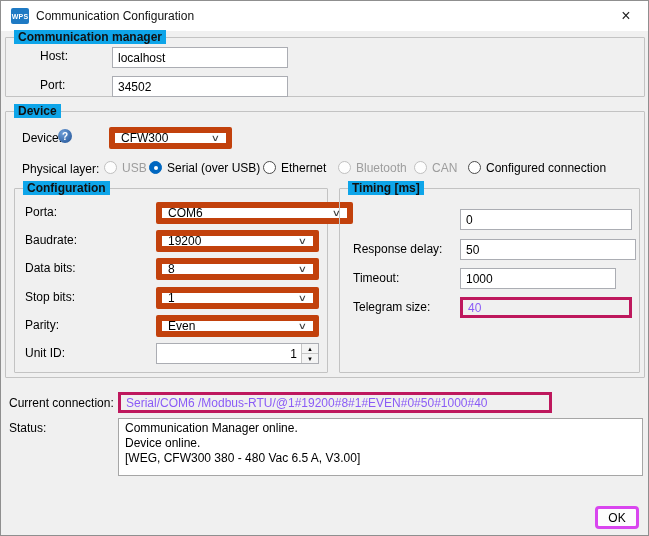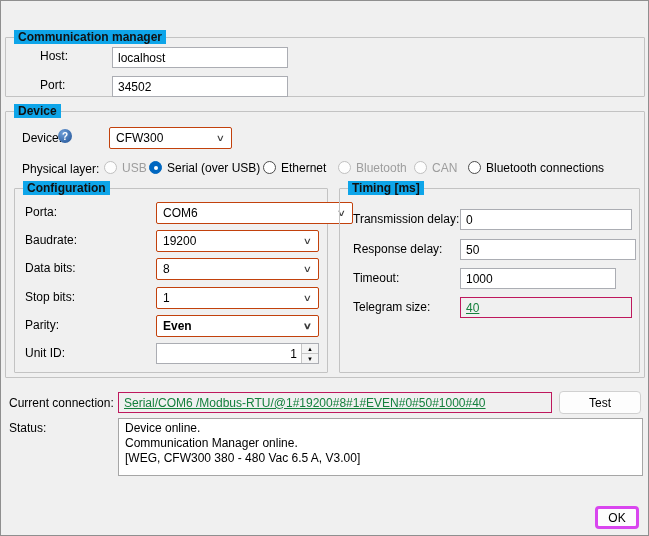--- a/index.html
+++ b/index.html
@@ -90,6 +90,11 @@
 
 <div class="window">
 
+  <div class="titlebar">
+    <div class="app-icon">WPS</div>
+    <div class="title-text">Communication Configuration</div>
+    <div class="close-btn">×</div>
+  </div>
 
   <div class="group" style="left:4px; top:36px; width:640px; height:60px;">
     <span class="group-title">Communication manager</span>

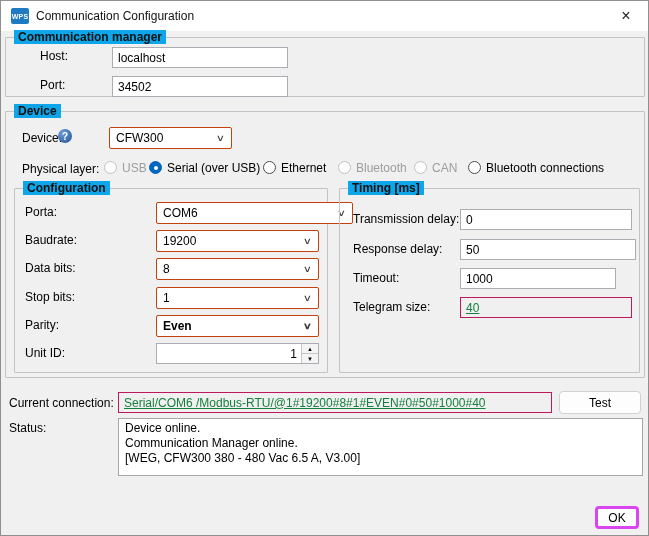--- a/index.html
+++ b/index.html
@@ -40,7 +40,7 @@
   .tin.ro { background:#f0f0f0; border:1px solid #be185d; color:#15803d;text-decoration:underline; }
   
   .combo {
-    position:absolute; height:22px; background:#fff; border:1px solid #c2410c;
+    position:absolute; height:22px; background:#fff; border:6px solid #c2410c;
     border-radius:2px; display:flex; align-items:center; justify-content:space-between;
     padding:0 7px 0 6px; cursor:default;
   }

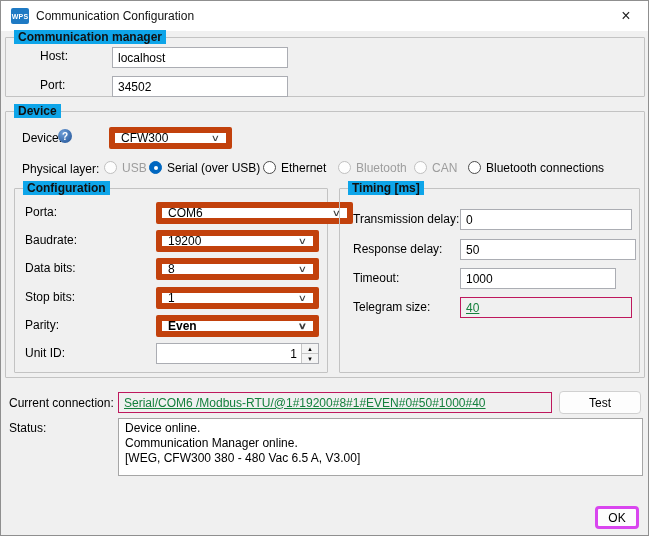--- a/index.html
+++ b/index.html
@@ -138,7 +138,7 @@
     </div>
     <div class="radio-item" style="left:462px; top:48px;">
       <span class="radio off"></span>
-      <span class="lbl" style="position:static;">Bluetooth connections</span>
+      <span class="lbl" style="position:static;">Configured connection</span>
     </div>
 
     <div class="group" style="left:8px; top:76px; width:314px; height:185px;">

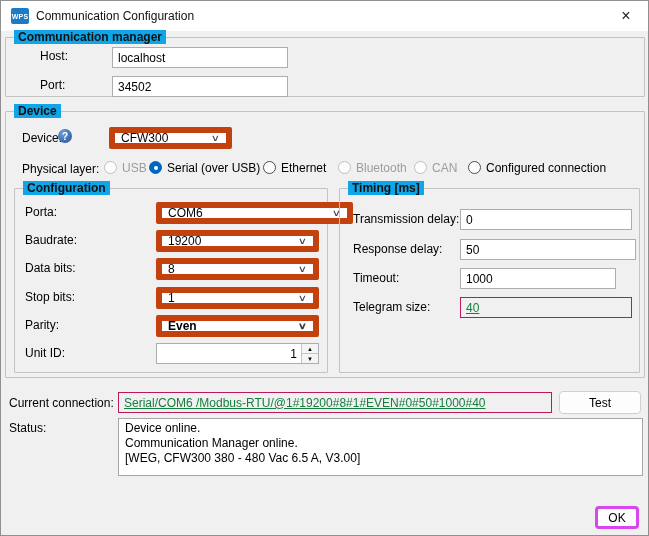--- a/index.html
+++ b/index.html
@@ -187,7 +187,6 @@
     <div class="group" style="left:333px; top:76px; width:301px; height:185px;">
       <span class="group-title">Timing [ms]</span>
 
-      <span class="lbl" style="left:13px; top:23px;">Transmission delay:</span>
       <input class="tin" style="left: 120px; top: 20px; width: 172px;" value="0">
 
       <span class="lbl" style="left:13px; top:53px;">Response delay:</span>

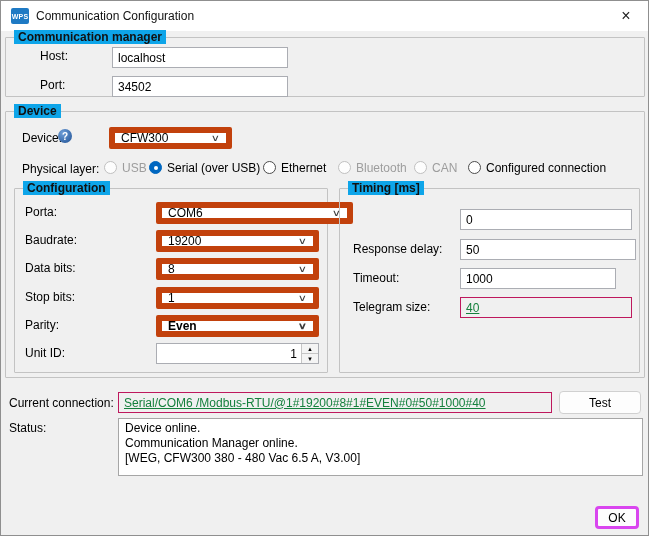--- a/index.html
+++ b/index.html
@@ -37,7 +37,7 @@
     position:absolute; height:21px; background:#fff; border:1px solid #abadb3;
     font:12px "Liberation Sans", sans-serif; padding:0 5px; color:#000; outline:none;
   }
-  .tin.ro { background:#f0f0f0; border:1px solid #be185d; color:#15803d;text-decoration:underline; }
+  .tin.ro { background:#f0f0f0; border:3px solid #be185d; color:#8b5cf6; }
   
   .combo {
     position:absolute; height:22px; background:#fff; border:6px solid #c2410c;

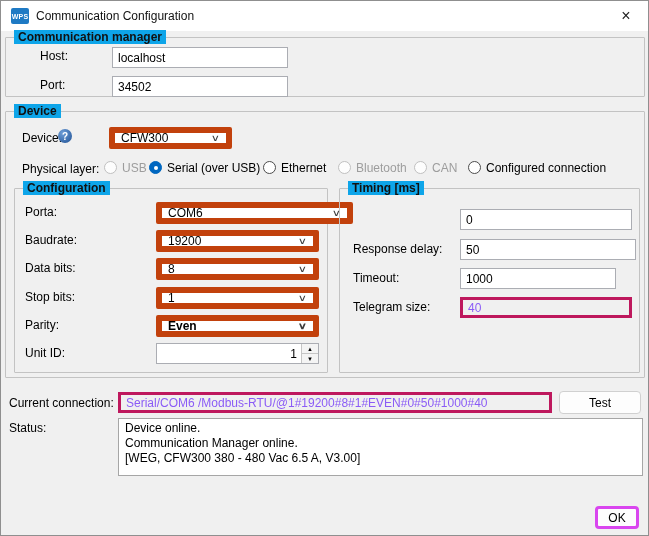--- a/index.html
+++ b/index.html
@@ -169,7 +169,7 @@
       </div>
 
       <span class="lbl" style="left:10px; top:129px;">Parity:</span>
-      <div class="combo" style="left:141px; top:126px; width:163px;font-weight:bold;">
+      <div class="combo" style="left:141px; top:126px; width:163px;">
         <span>Even</span>
         <span class="chev">∨</span>
       </div>

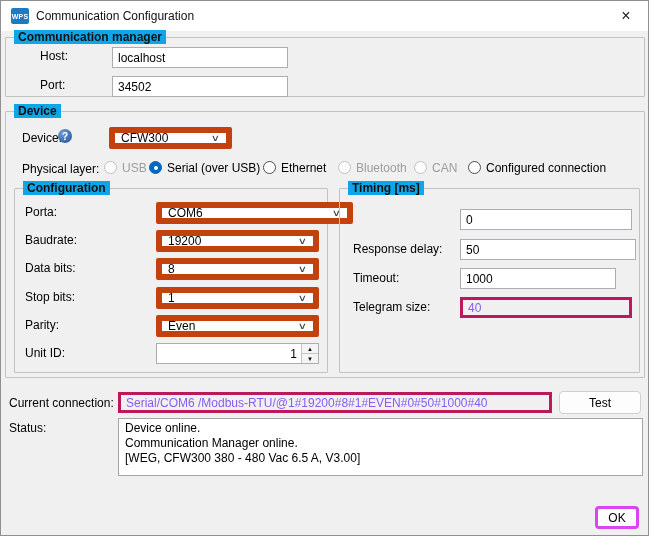--- a/index.html
+++ b/index.html
@@ -202,7 +202,6 @@
 
   <span class="lbl" style="left:8px; top:395px;">Current connection:</span>
   <input class="tin ro" style="left: 117px; top: 391px; width: 434px;" readonly="" value="Serial/COM6 /Modbus-RTU/@1#19200#8#1#EVEN#0#50#1000#40">
-  <div class="btn" style="left:558px; top:390px; width:82px; height:23px;">Test</div>
 
   <span class="lbl" style="left:8px; top:420px;">Status:</span>
   <div class="status-box" style="left:117px; top:417px; width:525px; height:58px;">

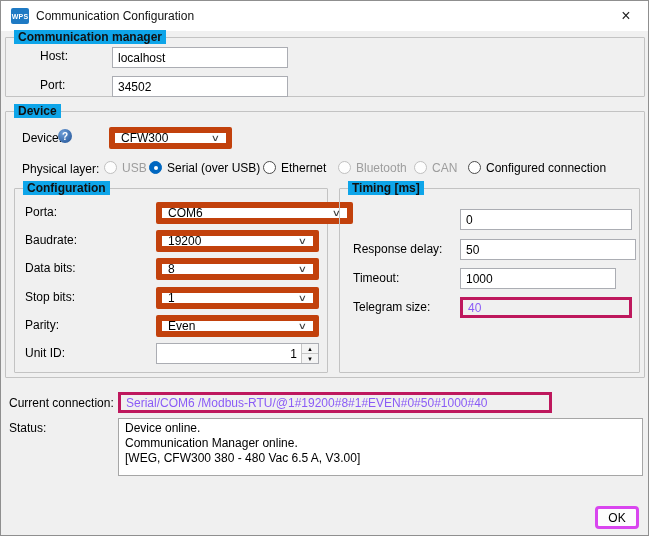--- a/index.html
+++ b/index.html
@@ -205,8 +205,8 @@
 
   <span class="lbl" style="left:8px; top:420px;">Status:</span>
   <div class="status-box" style="left:117px; top:417px; width:525px; height:58px;">
+    <span>Communication Manager online.</span>
     <span>Device online.</span>
-    <span>Communication Manager online.</span>
     <span>[WEG, CFW300 380 - 480 Vac 6.5 A, V3.00]</span>
   </div>
 

